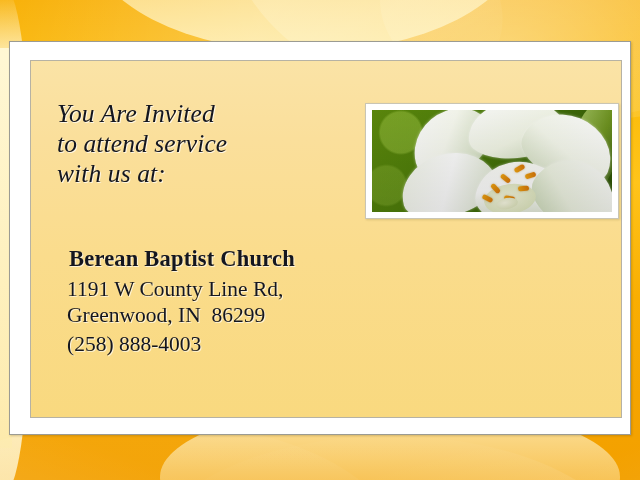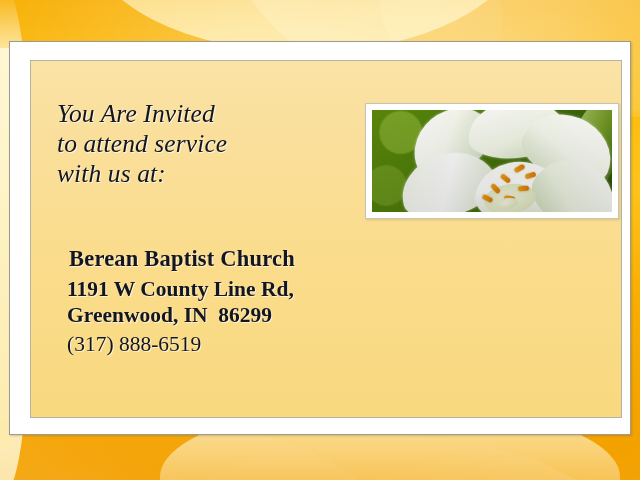--- a/index.html
+++ b/index.html
@@ -179,7 +179,7 @@
     color: #14161F;
     text-shadow: 1px 1px 0 rgba(255,255,255,0.66);
   }
-  #address-block .aline { display: block; white-space: pre; font-weight: bold; }
+  #address-block .aline { display: block; white-space: pre; }
 
   #phone-line {
     position: absolute;

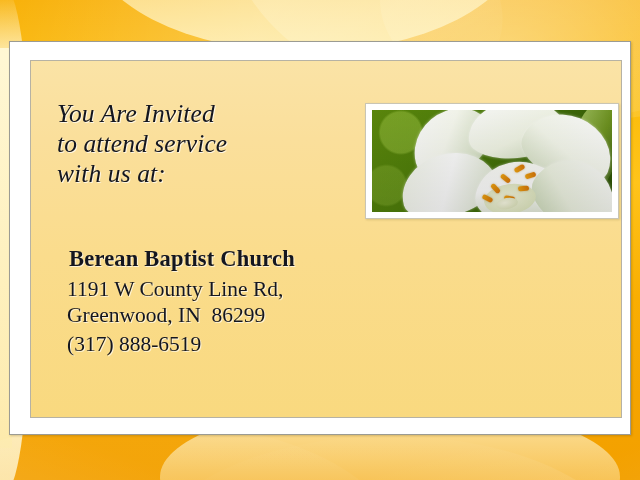--- a/index.html
+++ b/index.html
@@ -331,7 +331,7 @@
         <span class="aline">Greenwood, IN  86299</span>
       </div>
 
-      <div id="phone-line">(317) 888-6519</div>
+      <div id="phone-line">(258) 888-4003</div>
 
       <div id="photo-frame">
         <div id="photo">

